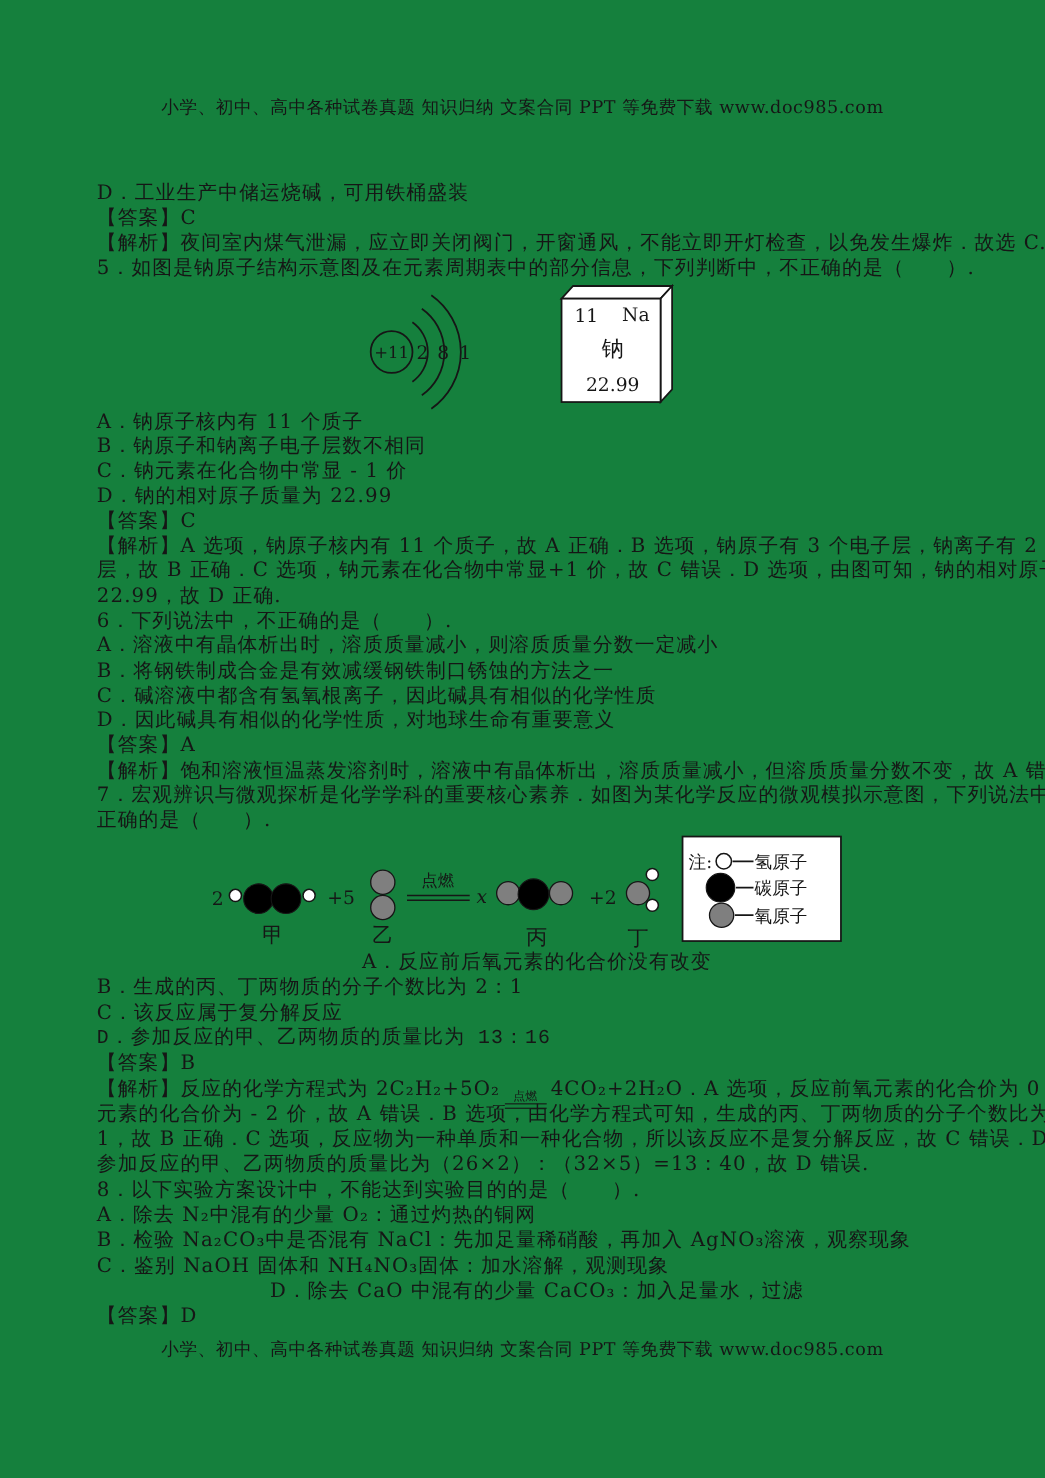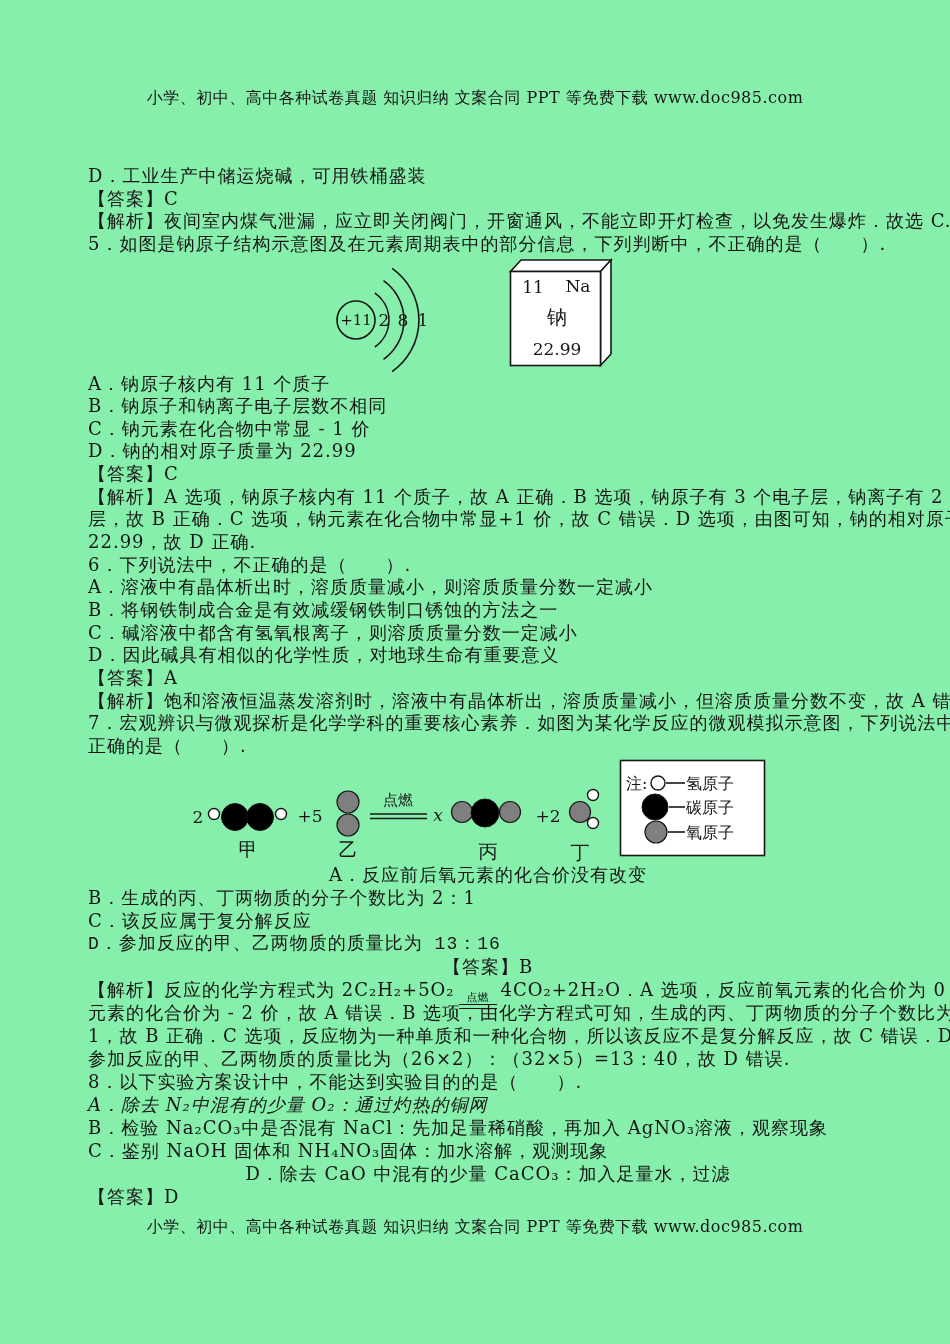--- a/index.html
+++ b/index.html
@@ -4,7 +4,7 @@
 <style>
   html,body{margin:0;padding:0;background:#e8e8e8;}
   .page{
-    position:relative;width:950px;height:1344px;background:#86efac;
+    position:relative;width:950px;height:1344px;background:#15803d;
     font-family:"DejaVu Serif","Liberation Serif",serif;color:#161616;
     overflow:hidden;margin:0 auto;
   }

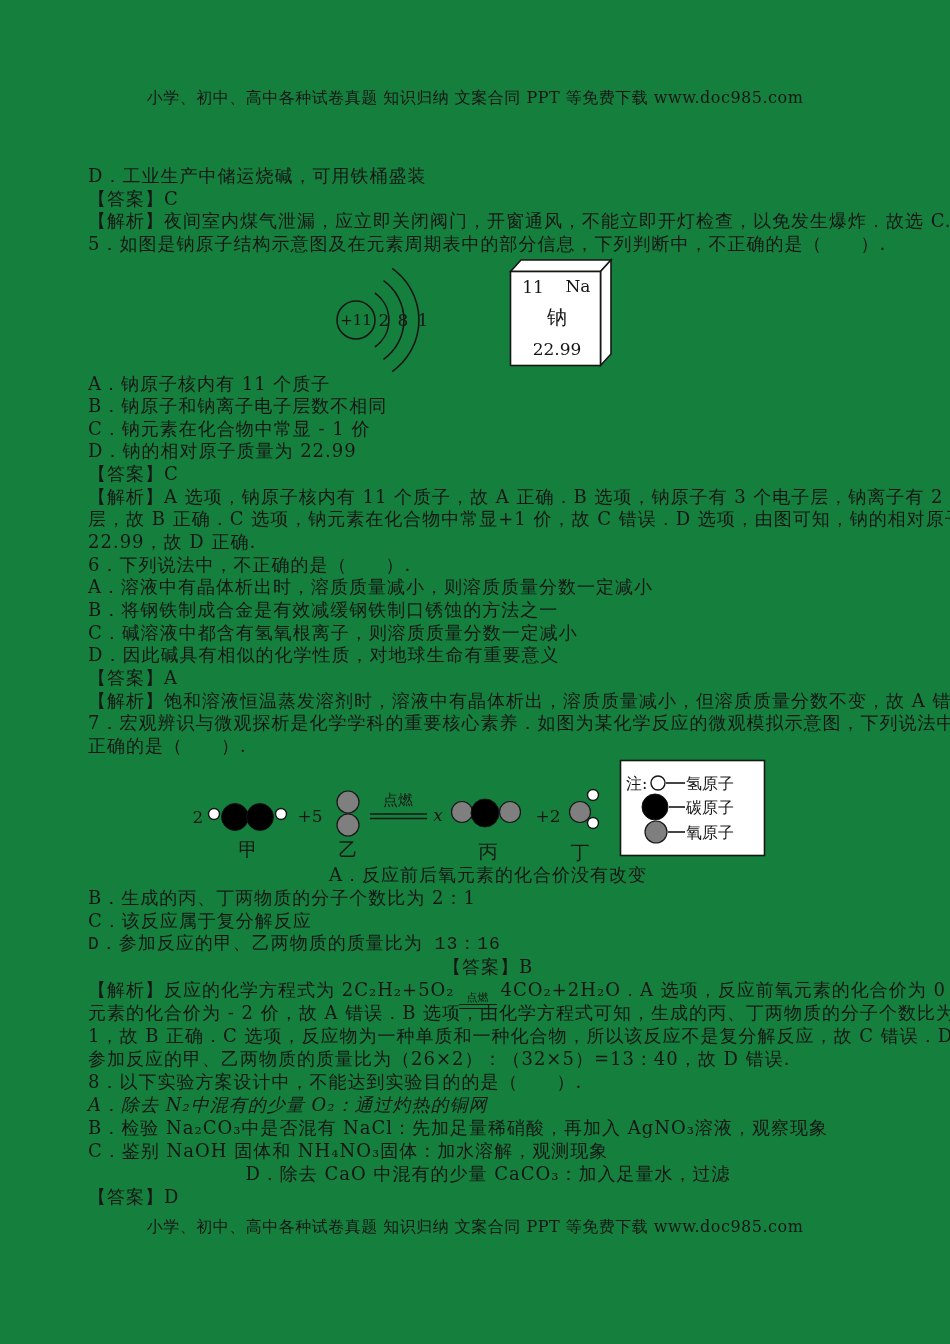--- a/index.html
+++ b/index.html
@@ -57,7 +57,7 @@
       <div class="tline" style="top: 553.7px;">6．下列说法中，不正确的是（　　）.</div>
       <div class="tline" style="top: 576.35px;">A．溶液中有晶体析出时，溶质质量减小，则溶质质量分数一定减小</div>
       <div class="tline" style="top: 599px;">B．将钢铁制成合金是有效减缓钢铁制口锈蚀的方法之一</div>
-      <div class="tline" style="top: 621.65px;">C．碱溶液中都含有氢氧根离子，则溶质质量分数一定减小</div>
+      <div class="tline" style="top: 621.65px;">C．碱溶液中都含有氢氧根离子，因此碱具有相似的化学性质</div>
       <div class="tline" style="top: 644.3px;">D．因此碱具有相似的化学性质，对地球生命有重要意义</div>
       <div class="tline" style="top: 666.95px;">【答案】A</div>
       <div class="tline" style="top: 689.6px;">【解析】饱和溶液恒温蒸发溶剂时，溶液中有晶体析出，溶质质量减小，但溶质质量分数不变，故 A 错误.</div>

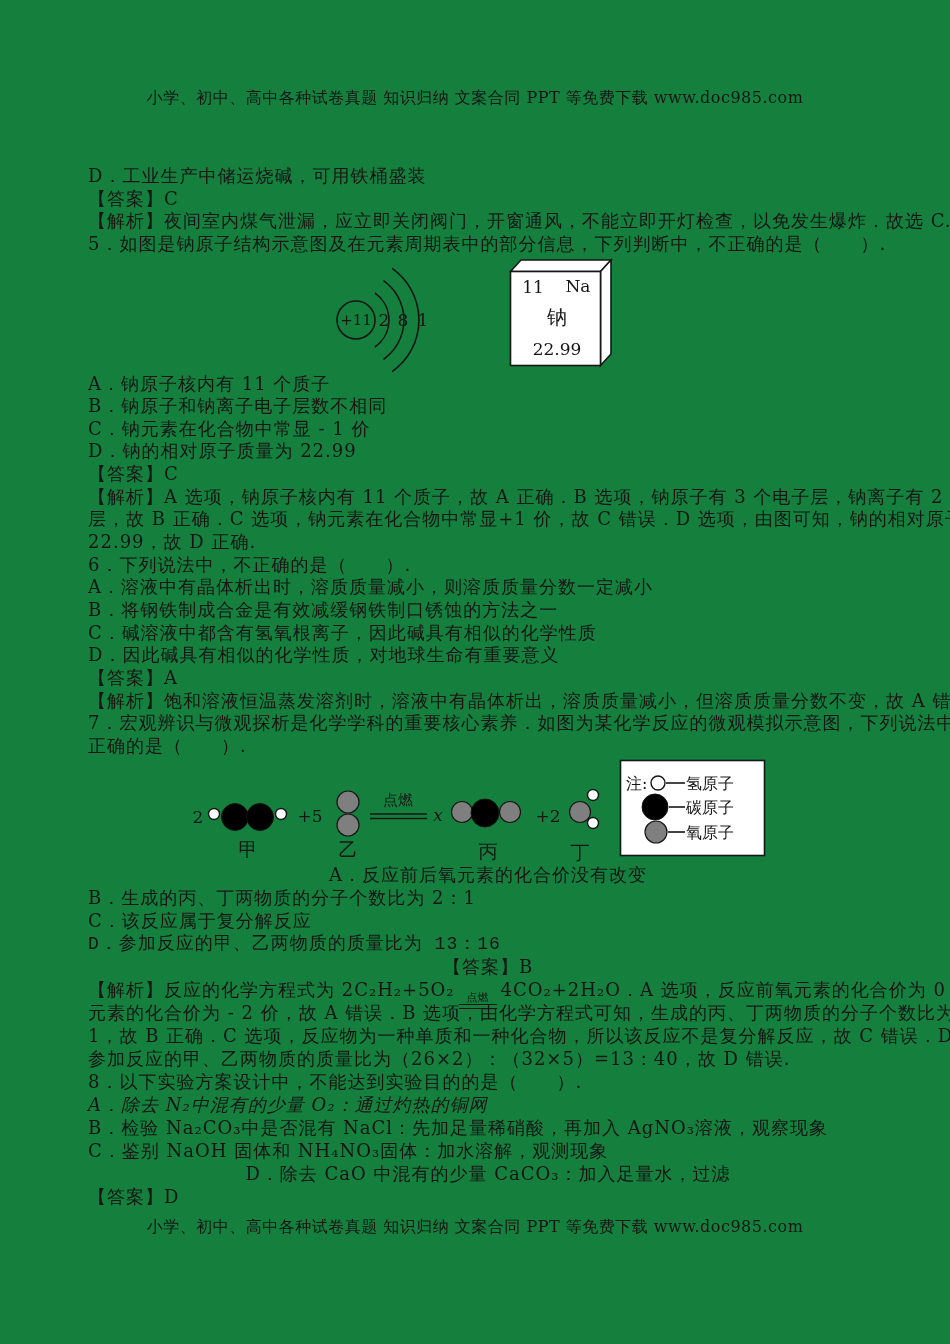--- a/index.html
+++ b/index.html
@@ -69,7 +69,7 @@
       <div class="tline" style="top: 887px;">B．生成的丙、丁两物质的分子个数比为 2：1</div>
       <div class="tline" style="top: 910px;">C．该反应属于复分解反应</div>
       <div class="tline" style="top: 933px; font-family: Liberation Mono, monospace;">D．参加反应的甲、乙两物质的质量比为 13：16</div>
-      <div class="tline" style="top: 956px; text-align: center;">【答案】B</div>
+      <div class="tline" style="top: 956px;">【答案】B</div>
       <div class="tline" style="top: 979px;"><span>【解析】反应的化学方程式为 2C₂H₂+5O₂</span><span class="cond"><span class="ct">点燃</span><span class="cl"></span></span><span>4CO₂+2H₂O．A 选项，反应前氧元素的化合价为 0 价，反应后氧</span></div>
       <div class="tline" style="top: 1002px;">元素的化合价为 - 2 价，故 A 错误．B 选项，由化学方程式可知，生成的丙、丁两物质的分子个数比为 2：</div>
       <div class="tline" style="top: 1025px;">1，故 B 正确．C 选项，反应物为一种单质和一种化合物，所以该反应不是复分解反应，故 C 错误．D 选择，</div>

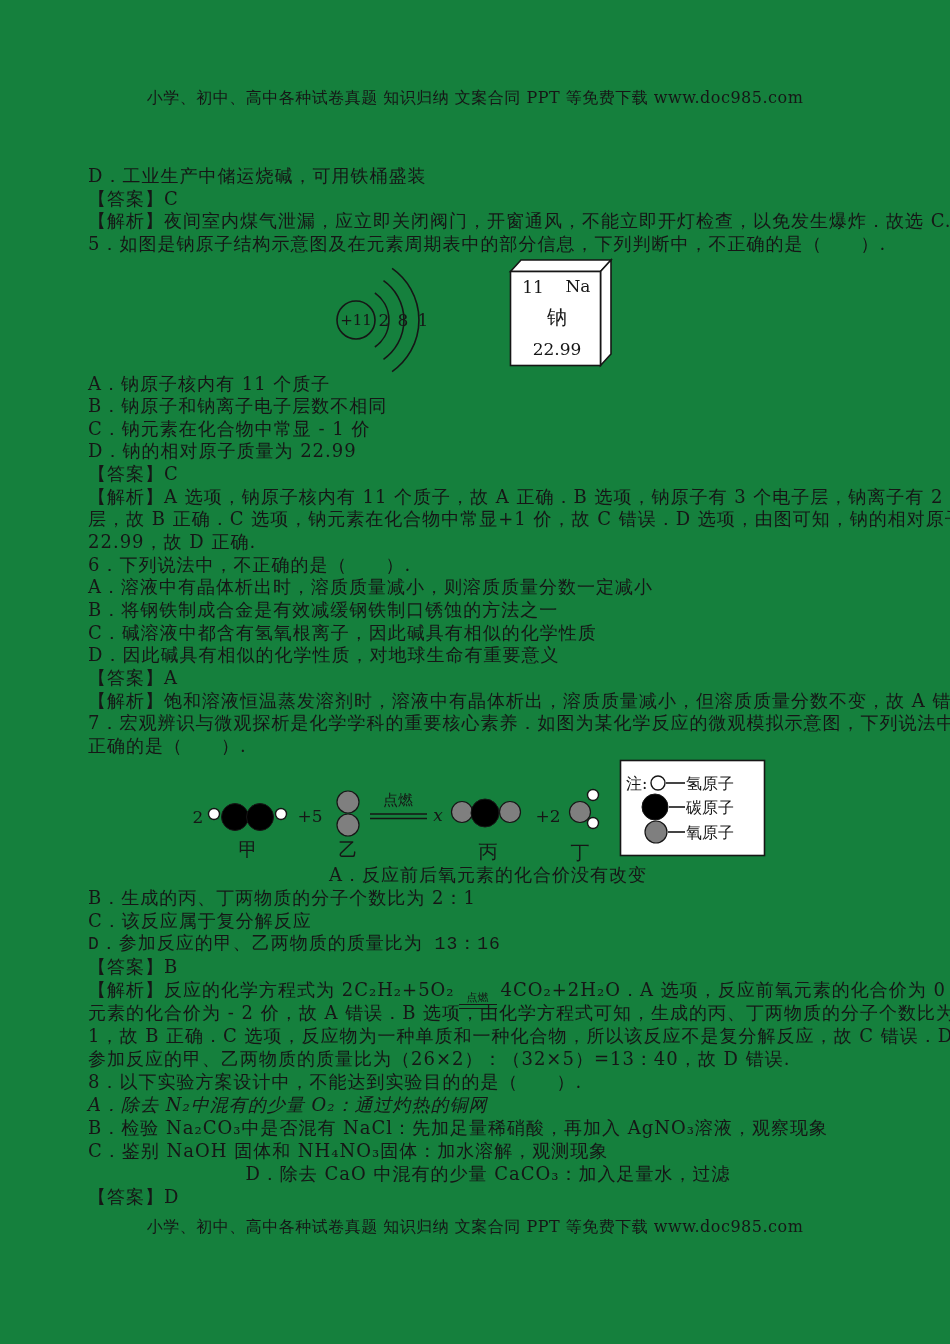--- a/index.html
+++ b/index.html
@@ -75,7 +75,7 @@
       <div class="tline" style="top: 1025px;">1，故 B 正确．C 选项，反应物为一种单质和一种化合物，所以该反应不是复分解反应，故 C 错误．D 选择，</div>
       <div class="tline" style="top: 1048px;">参加反应的甲、乙两物质的质量比为（26×2）：（32×5）=13：40，故 D 错误.</div>
       <div class="tline" style="top: 1071px;">8．以下实验方案设计中，不能达到实验目的的是（　　）.</div>
-      <div class="tline" style="top: 1094px; font-style: italic;">A．除去 N₂中混有的少量 O₂：通过灼热的铜网</div>
+      <div class="tline" style="top: 1094px;">A．除去 N₂中混有的少量 O₂：通过灼热的铜网</div>
       <div class="tline" style="top: 1117px;">B．检验 Na₂CO₃中是否混有 NaCl：先加足量稀硝酸，再加入 AgNO₃溶液，观察现象</div>
       <div class="tline" style="top: 1140px;">C．鉴别 NaOH 固体和 NH₄NO₃固体：加水溶解，观测现象</div>
       <div class="tline" style="top: 1163px; text-align: center;">D．除去 CaO 中混有的少量 CaCO₃：加入足量水，过滤</div>

